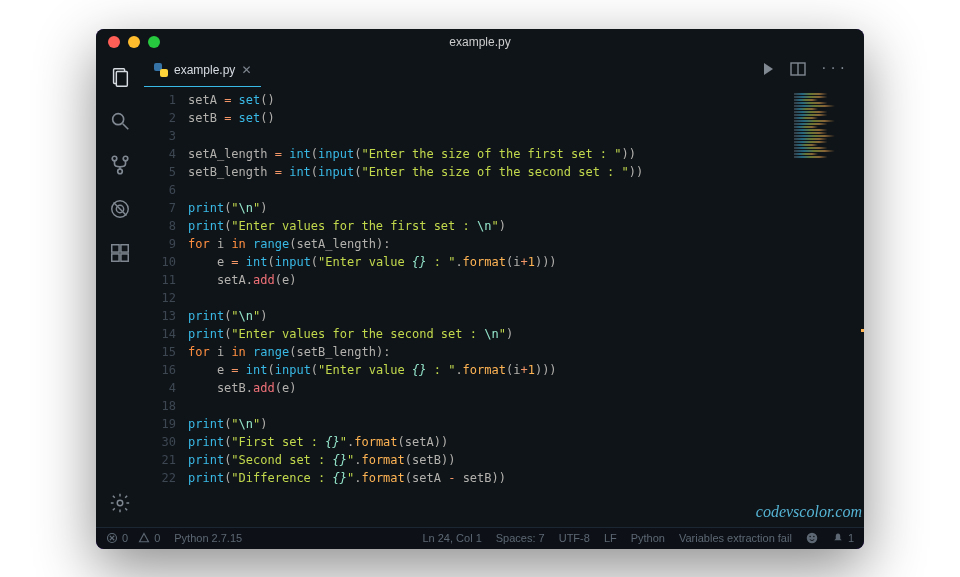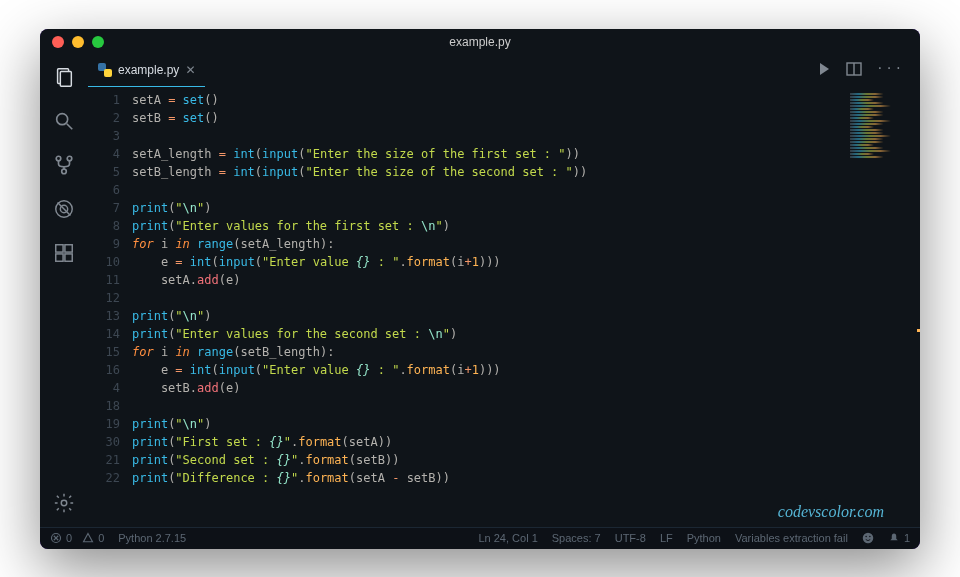--- a/index.html
+++ b/index.html
@@ -13,7 +13,7 @@
     min-height: 100vh;
   }
   .window {
-    width: 880px;
+    width: 768px;
     height: 520px;
     background: #4c1d95;
     border-radius: 8px;

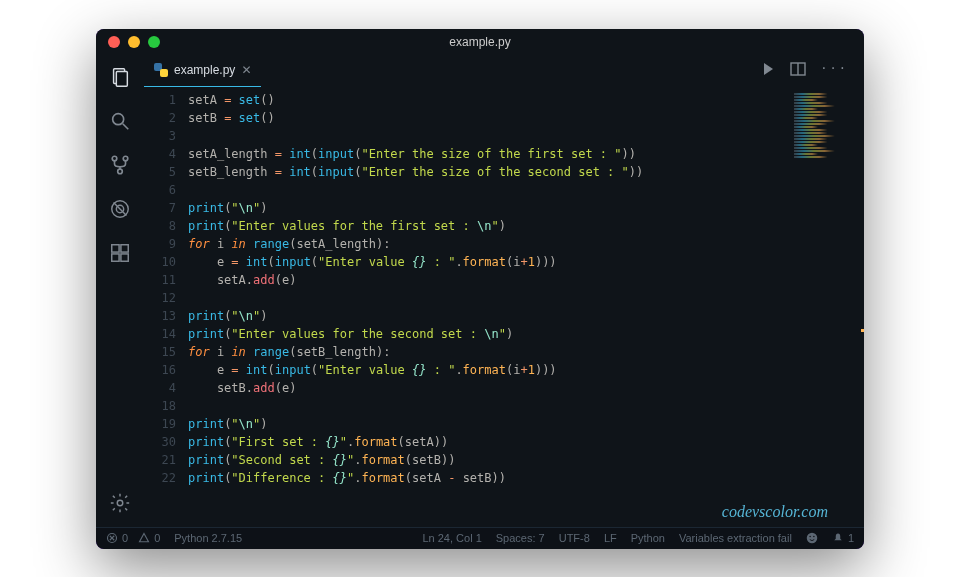--- a/index.html
+++ b/index.html
@@ -177,7 +177,7 @@
   .tok-num { color: #ffb454; }
   .tok-str { color: #c2d94c; }
   .tok-esc { color: #95e6cb; }
-  .tok-kw { color: #ff8f40; font-style: italic; }
+  .tok-kw { color: #ff8f40; }
   .tok-punc { color: #b3b1ad; }
   .tok-method { color: #f07178; }
   .tok-fmt { color: #95e6cb; font-style: italic; }

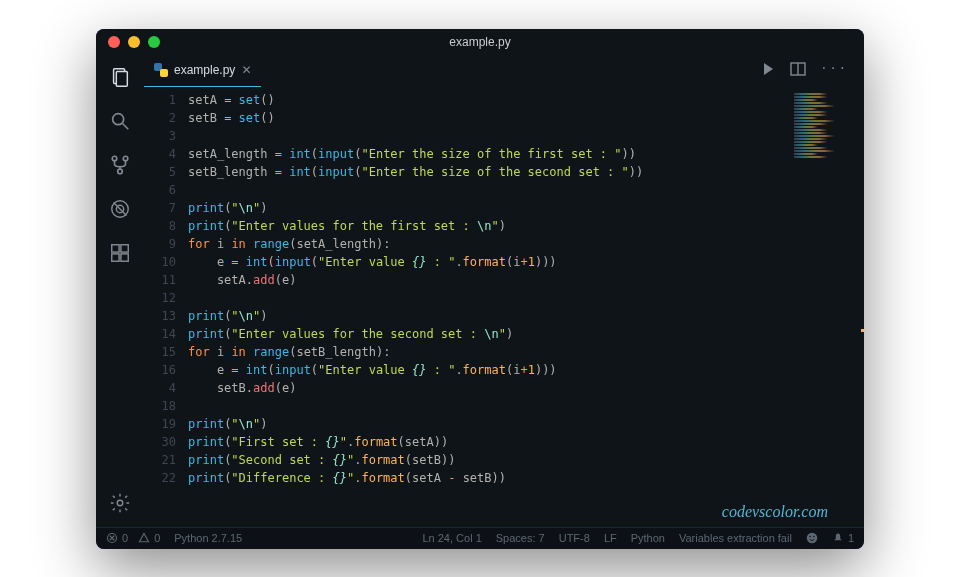--- a/index.html
+++ b/index.html
@@ -201,7 +201,7 @@
   
   .watermark {
     position: absolute;
-    right: 36px;
+    right: 2px;
     bottom: 28px;
     color: #55b4d4;
     font-family: cursive;

